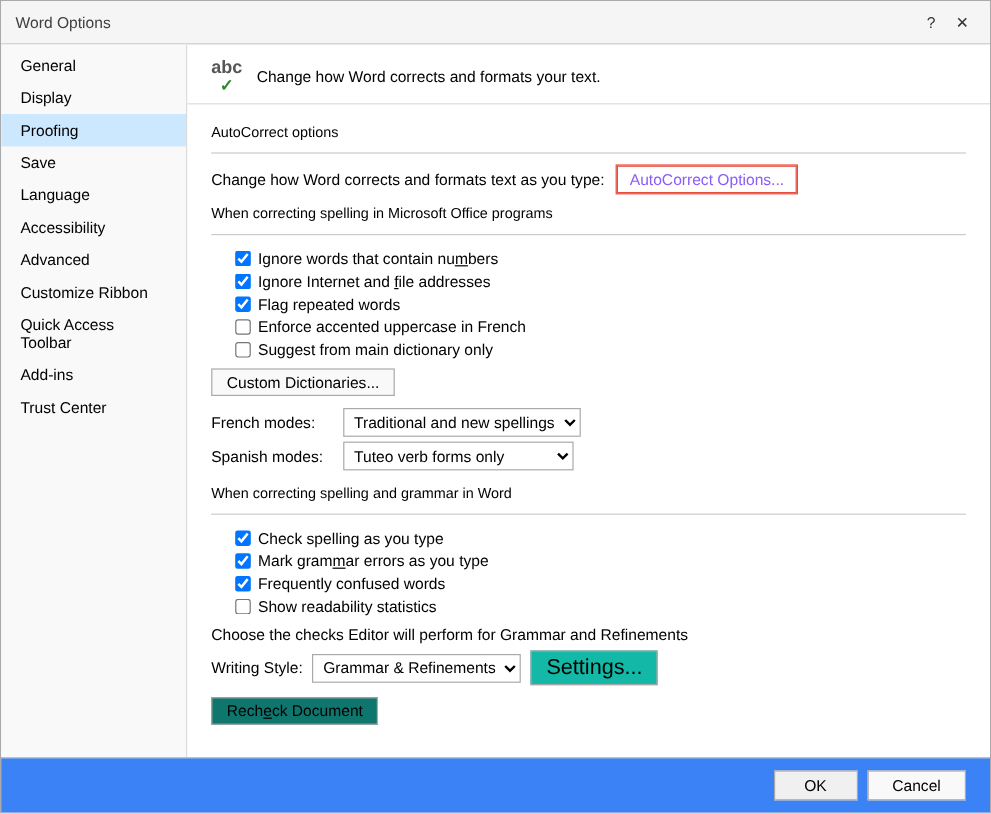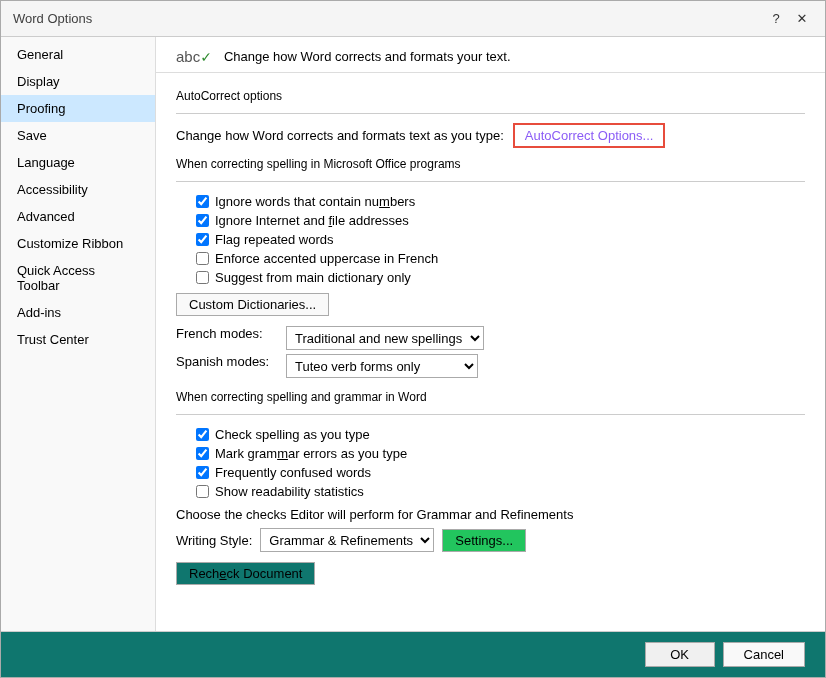--- a/index.html
+++ b/index.html
@@ -90,11 +90,11 @@
 
     .abc-icon {
       display: flex;
-      flex-direction: row;
+      flex-direction: column;
       align-items: center;
       color: #555;
       font-size: 15px;
-      font-weight: normal;
+      font-weight: bold;
       line-height: 1;
       text-align: right;
     }

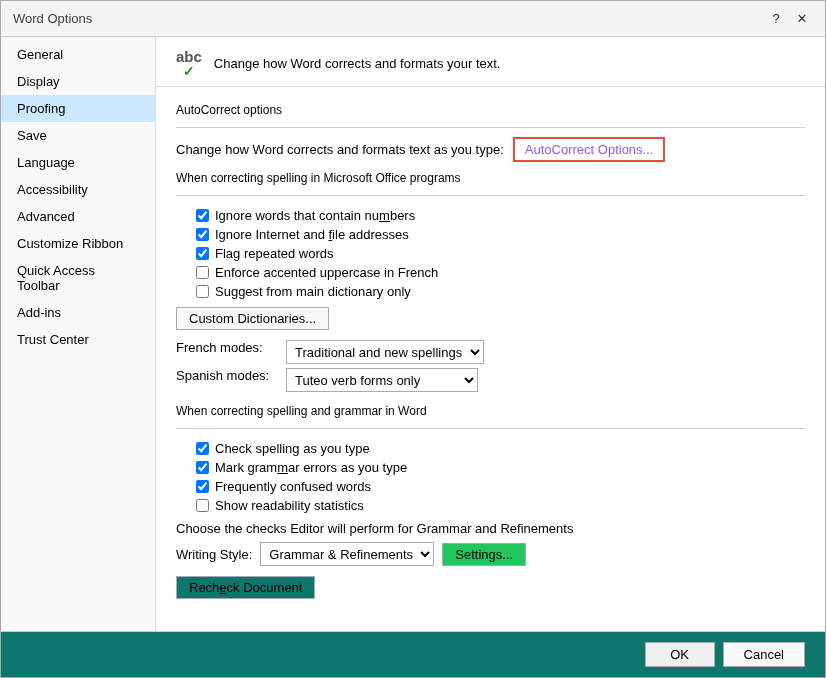--- a/index.html
+++ b/index.html
@@ -158,6 +158,7 @@
 
     .mode-row {
       display: flex;
+      align-items: center;
       gap: 10px;
       margin: 4px 0;
     }

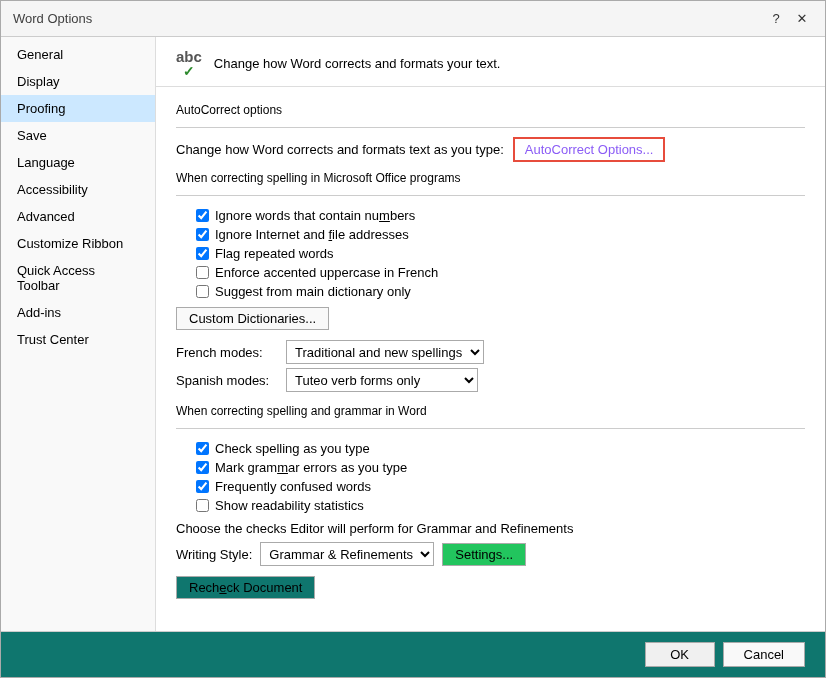--- a/index.html
+++ b/index.html
@@ -224,9 +224,9 @@
 
     .settings-btn {
       border: 1px solid #aaa;
-      background: #22c55e;
+      background: #14b8a6;
       padding: 3px 12px;
-      font-size: 13px;
+      font-size: 18px;
       cursor: pointer;
     }
 

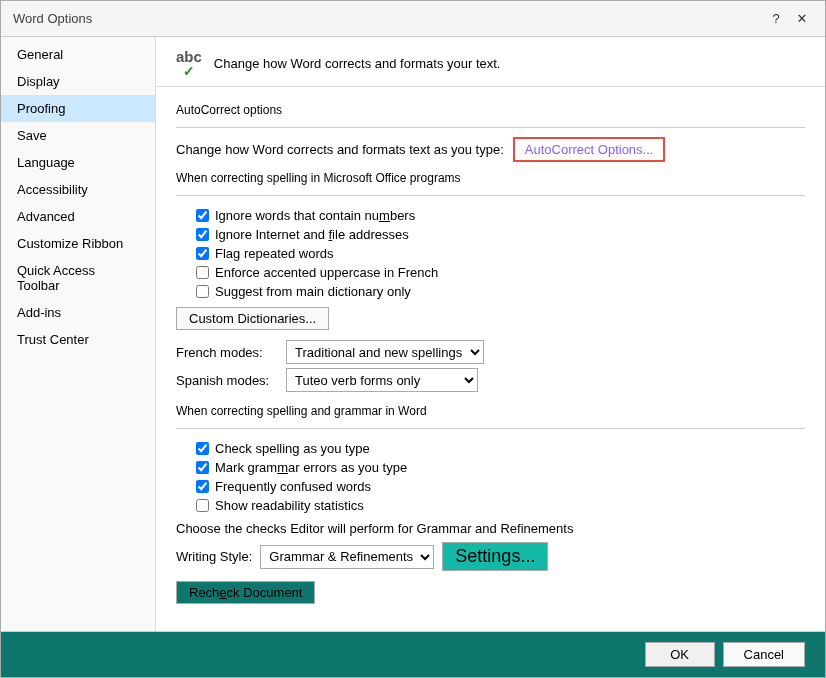--- a/index.html
+++ b/index.html
@@ -187,7 +187,7 @@
       display: flex;
       justify-content: flex-end;
       gap: 8px;
-      background: #0f766e;
+      background: #3b82f6;
     }
 
     .footer-btn {

